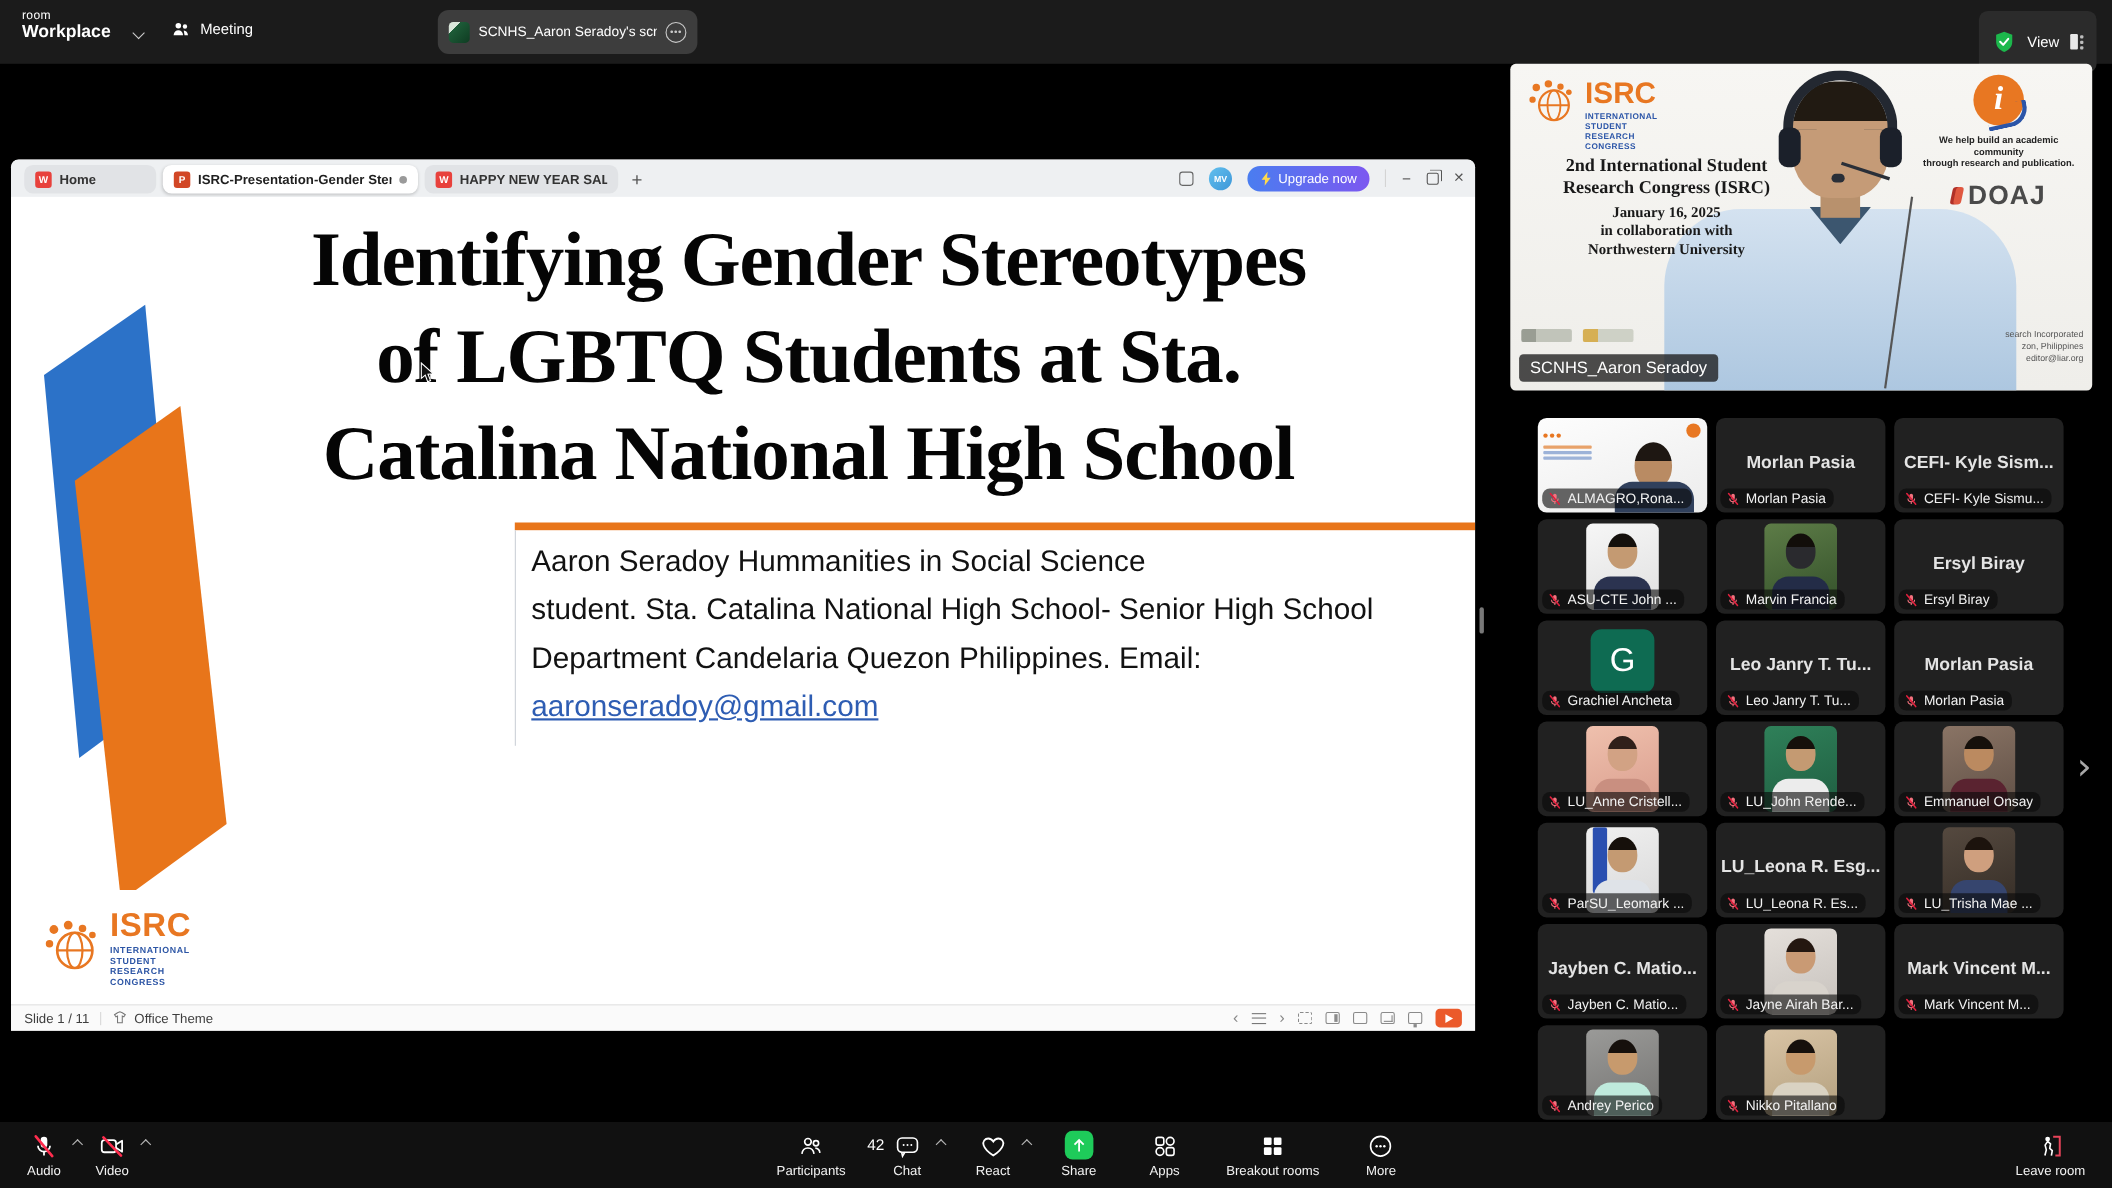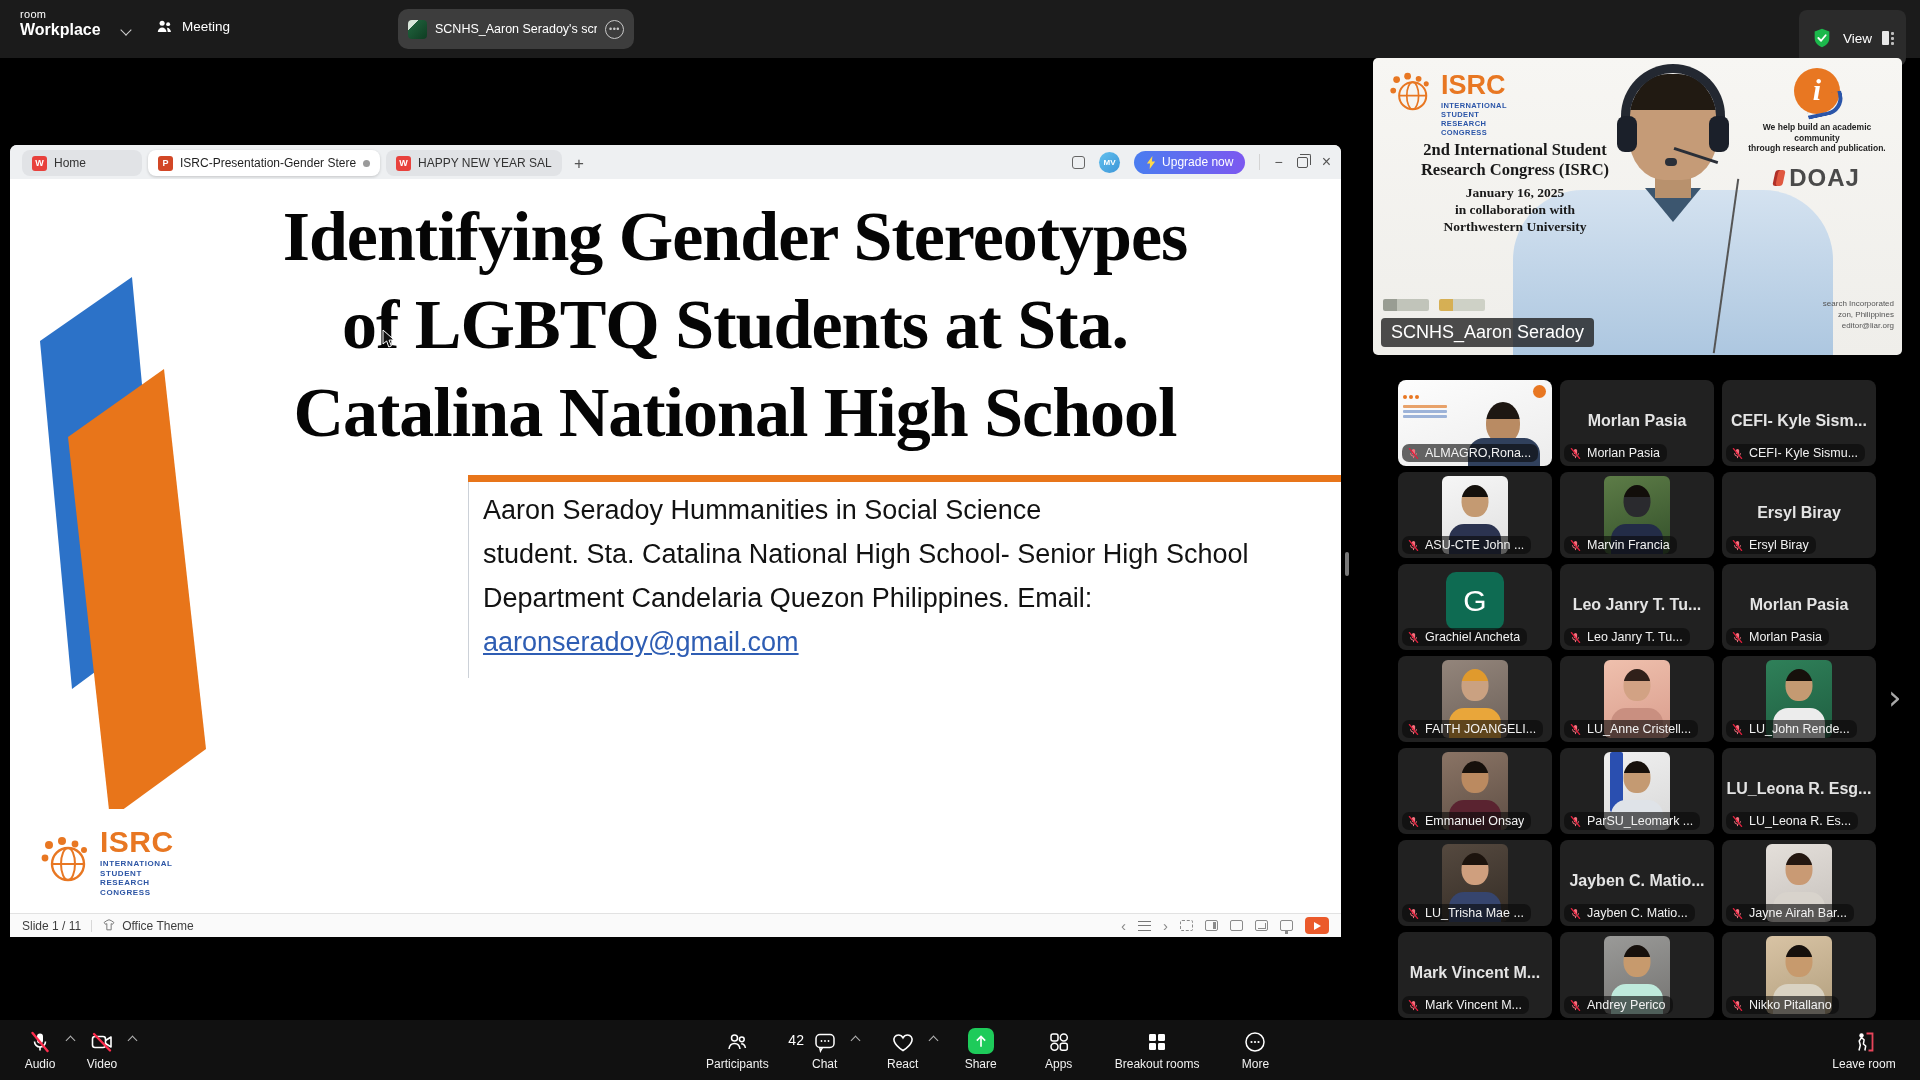--- a/index.html
+++ b/index.html
@@ -33,7 +33,7 @@
   .tab .fav{width:15px;height:15px;border-radius:3px;color:#fff;font-size:9px;font-weight:700;display:flex;align-items:center;justify-content:center;flex:none;}
   .fav.w{background:#e8413c;}
   .fav.p{background:#d24726;}
-  .tab .tlabel{white-space:nowrap;overflow:hidden;max-width:178px;}
+  .tab .tlabel{white-space:nowrap;overflow:hidden;max-width:178px;font-weight:bold;}
   .tab .dot{width:7px;height:7px;border-radius:50%;background:#9a9a9a;flex:none;}
   .newtab{width:22px;height:22px;margin-bottom:1px;color:#555;font-size:17px;display:flex;align-items:center;justify-content:center;}
   .winctl{position:absolute;right:10px;top:0;height:34px;display:flex;align-items:center;gap:14px;color:#555;}

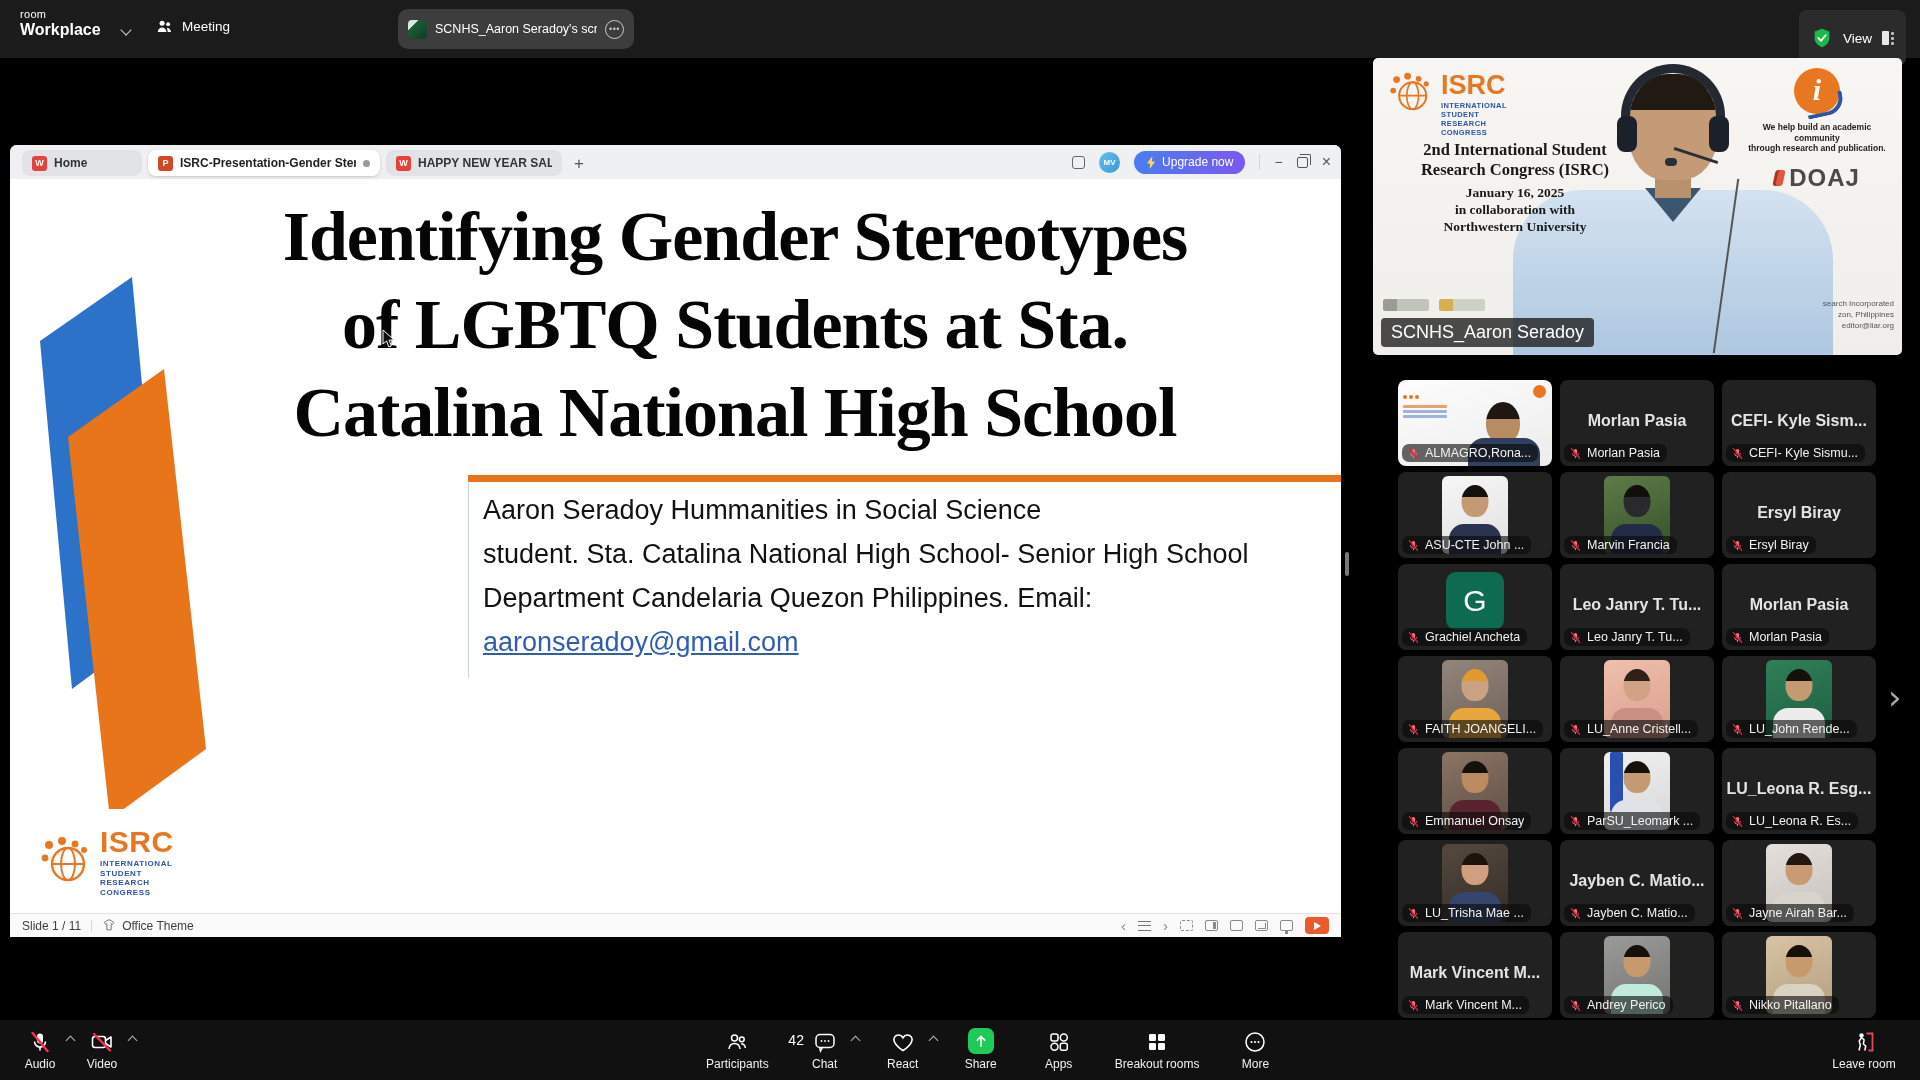--- a/index.html
+++ b/index.html
@@ -107,7 +107,7 @@
   .ov-badges{position:absolute;left:10px;bottom:44px;display:flex;gap:10px;opacity:.85;}
   .ov-badges .bdg{width:46px;height:12px;border-radius:2px;background:linear-gradient(90deg,#8a8f84 30%,#b9bdb2 30%);}
   .ov-badges .bdg.y{background:linear-gradient(90deg,#d2a53a 30%,#c9ccc0 30%);}
-  .name-tag{position:absolute;left:8px;bottom:8px;background:rgba(28,28,28,.78);color:#fff;font-size:18px;padding:4px 10px;border-radius:4px;}
+  .name-tag{position:absolute;left:8px;bottom:8px;background:rgba(28,28,28,.78);color:#fff;font-size:15px;padding:4px 10px;border-radius:4px;}
 
   
   .gallery{position:absolute;left:1398px;top:380px;display:grid;grid-template-columns:repeat(3,154px);grid-auto-rows:86px;gap:6px 8px;}

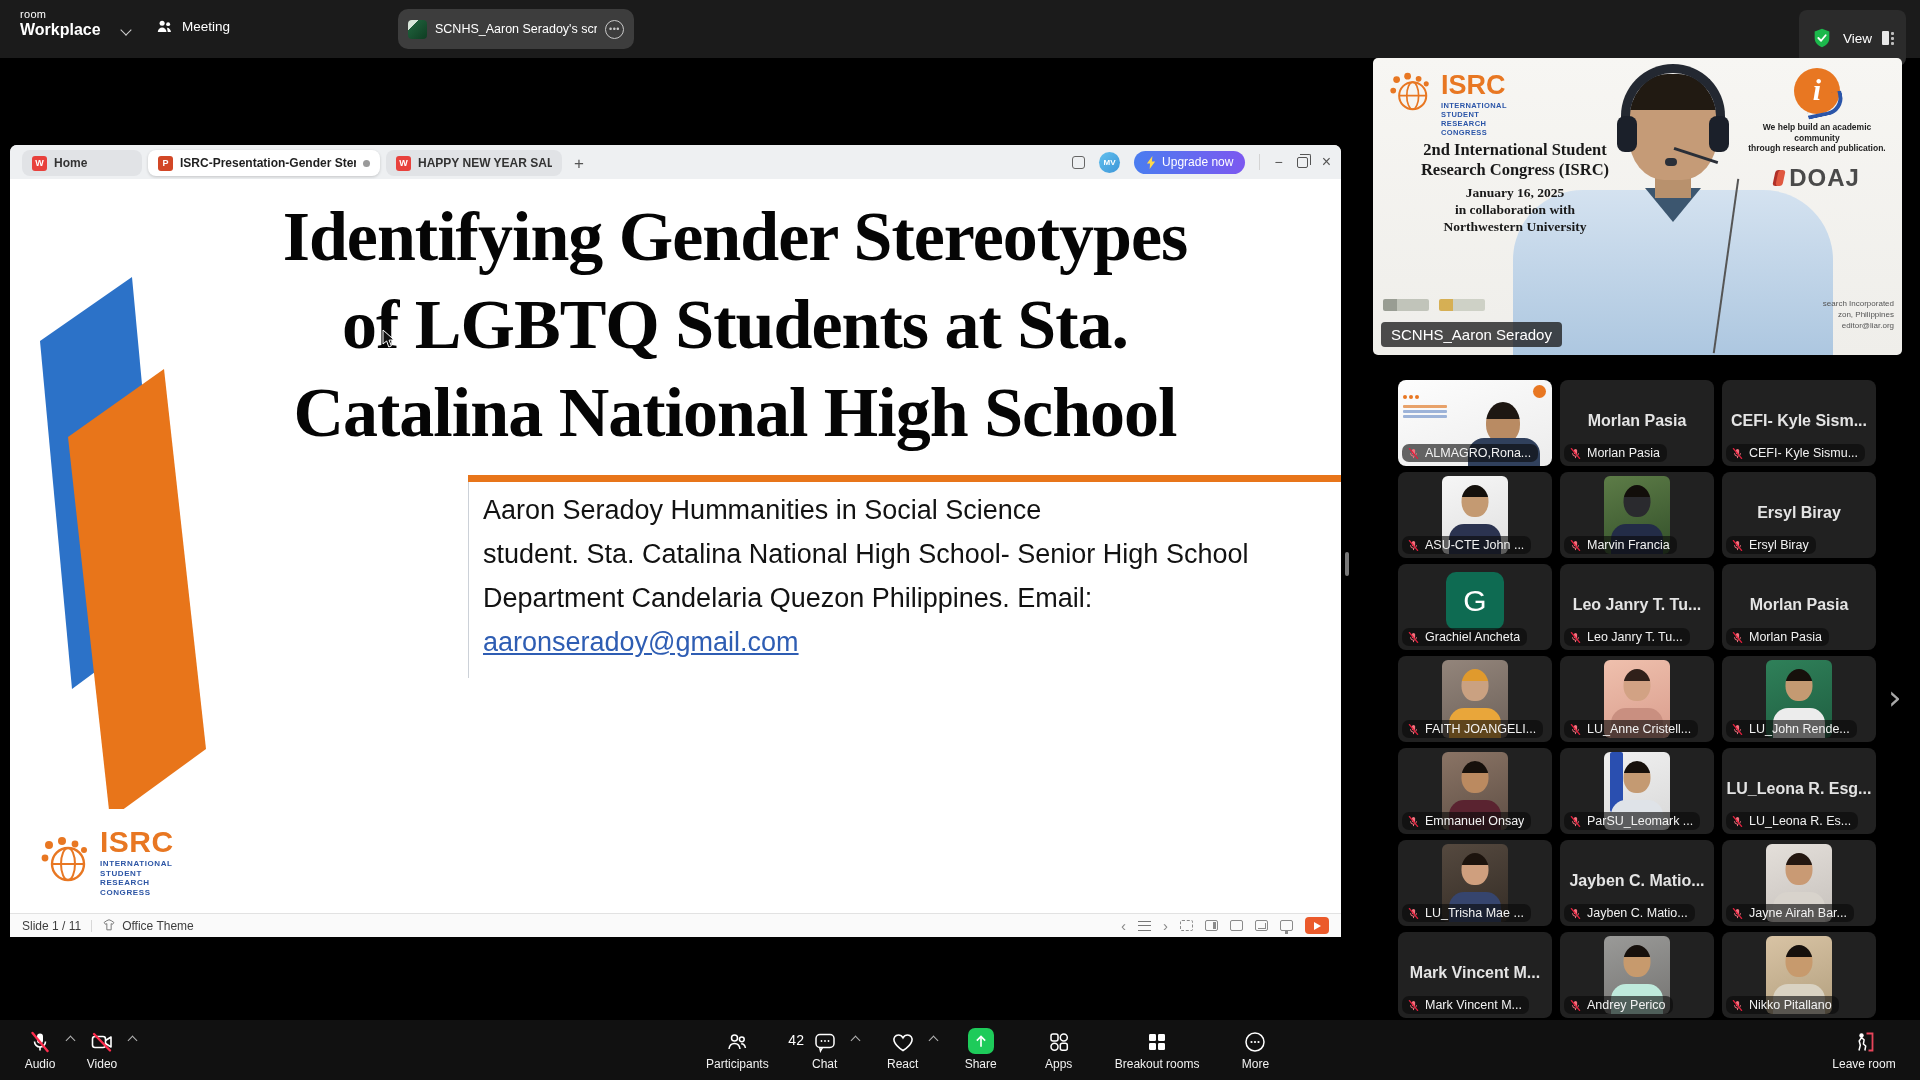--- a/index.html
+++ b/index.html
@@ -463,21 +463,6 @@
         </div>
       </div>
       <div class="tile">
-        <div class="photo p-faith">
-          <div class="head"></div>
-          <div class="pbody"></div>
-        </div>
-        <div class="tag">
-          <svg viewBox="0 0 24 24" width="13" height="13" style="flex:none">
-            <rect x="9" y="3.5" width="6" height="10" rx="3" fill="#f2727e"></rect>
-            <path d="M6.5 11.5a5.5 5.5 0 0 0 11 0" fill="none" stroke="#f2727e" stroke-width="1.8"></path>
-            <line x1="12" y1="17" x2="12" y2="20.5" stroke="#f2727e" stroke-width="1.8"></line>
-            <line x1="4.5" y1="3" x2="19.5" y2="21" stroke="#e01f3d" stroke-width="2.6" stroke-linecap="round"></line>
-          </svg>
-          <span>FAITH JOANGELI...</span>
-        </div>
-      </div>
-      <div class="tile">
         <div class="photo p-anne">
           <div class="head"></div>
           <div class="pbody"></div>

